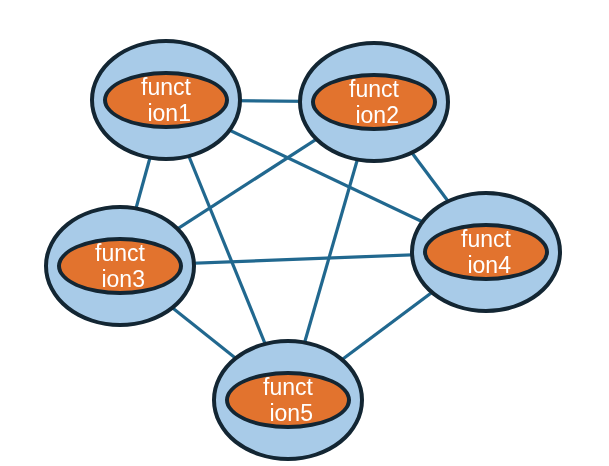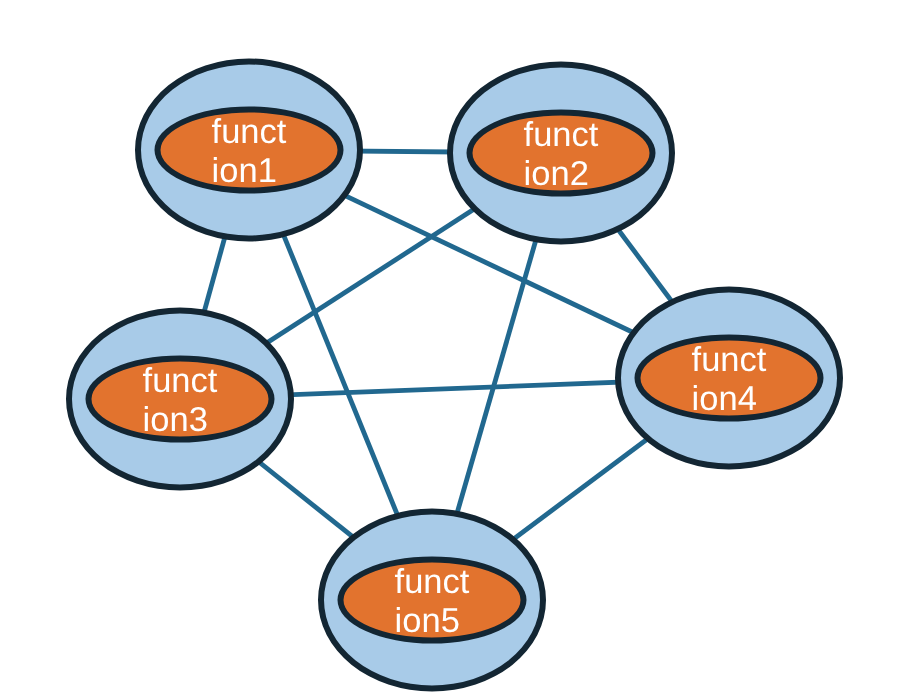--- a/index.html
+++ b/index.html
@@ -59,7 +59,7 @@
     color: var(--label-text, #ffffff);
     font-size: 23px;
     line-height: 26px;
-    text-align: left;
+    text-align: right;
     white-space: nowrap;
     user-select: none;
   }

